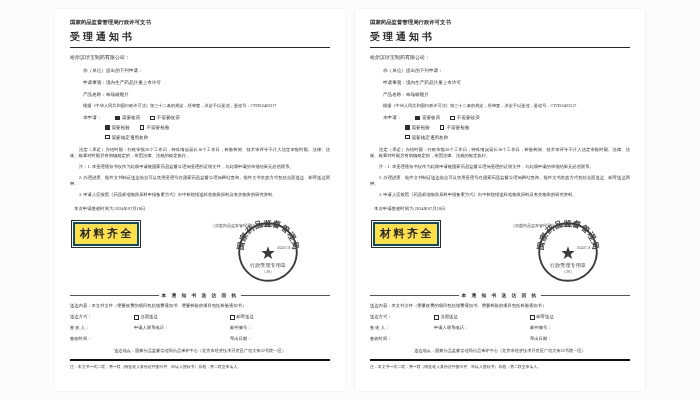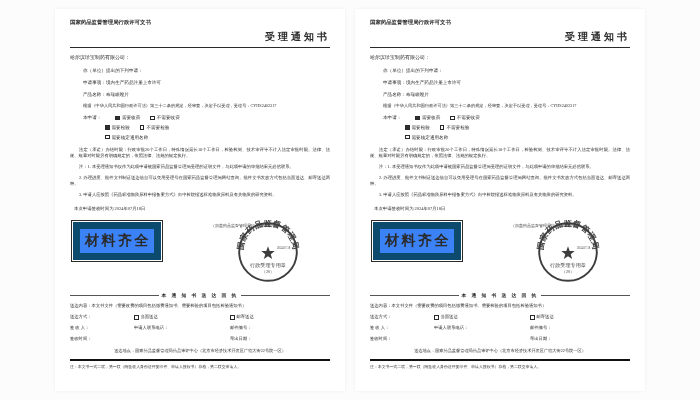--- a/index.html
+++ b/index.html
@@ -16,7 +16,7 @@
     padding:5px 15px 4px 15px; font-size:4.6px; line-height:1.55;
   }
   .hdr { font-weight:bold; font-size:5.4px; margin-top:4px; }
-  .title { text-align:right; font-size:10px; letter-spacing:3px; margin-top:3px; font-weight:bold; }
+  .title { text-align:left; font-size:10px; letter-spacing:3px; margin-top:3px; font-weight:bold; }
   .rule { border-top:1.2px solid #2a2a2a; margin-top:2px; }
   .addr { margin-top:6px; font-size:5px; }
   .ind { margin-left:13px; margin-top:5px; }

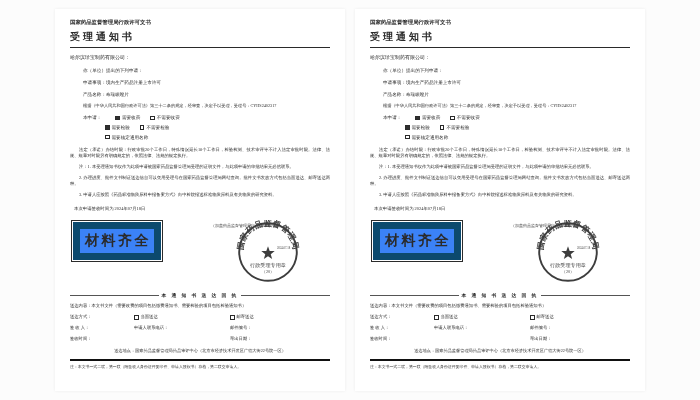--- a/index.html
+++ b/index.html
@@ -37,9 +37,9 @@
   .stamprow { position:relative; height:70px; margin-top:5px; }
   .stamp {
     position:absolute; left:3px; top:4px;
-    font-weight:bold; font-size:14px; letter-spacing:2.5px;
-    padding:1.5px 3px 1.5px 5px; border:7px solid #0c4a6e;
-    outline:0.8px solid #2b2b2b; outline-offset:1.2px; background:#3b82f6;
+    font-weight:bold; font-size:11px; letter-spacing:2.5px;
+    padding:1.5px 3px 1.5px 5px; border:2px solid #0c4a6e;
+    outline:0.8px solid #2b2b2b; outline-offset:1.2px; background:#fde047;
   }
   .sealcap {
     position:absolute; right:8px; top:5px; width:150px;

